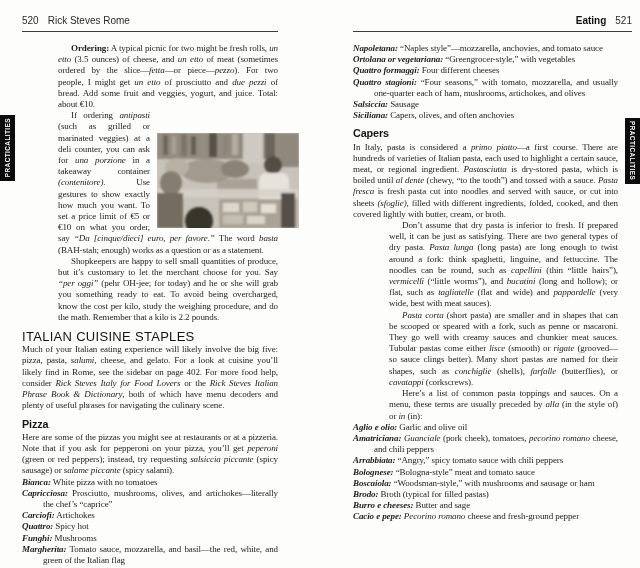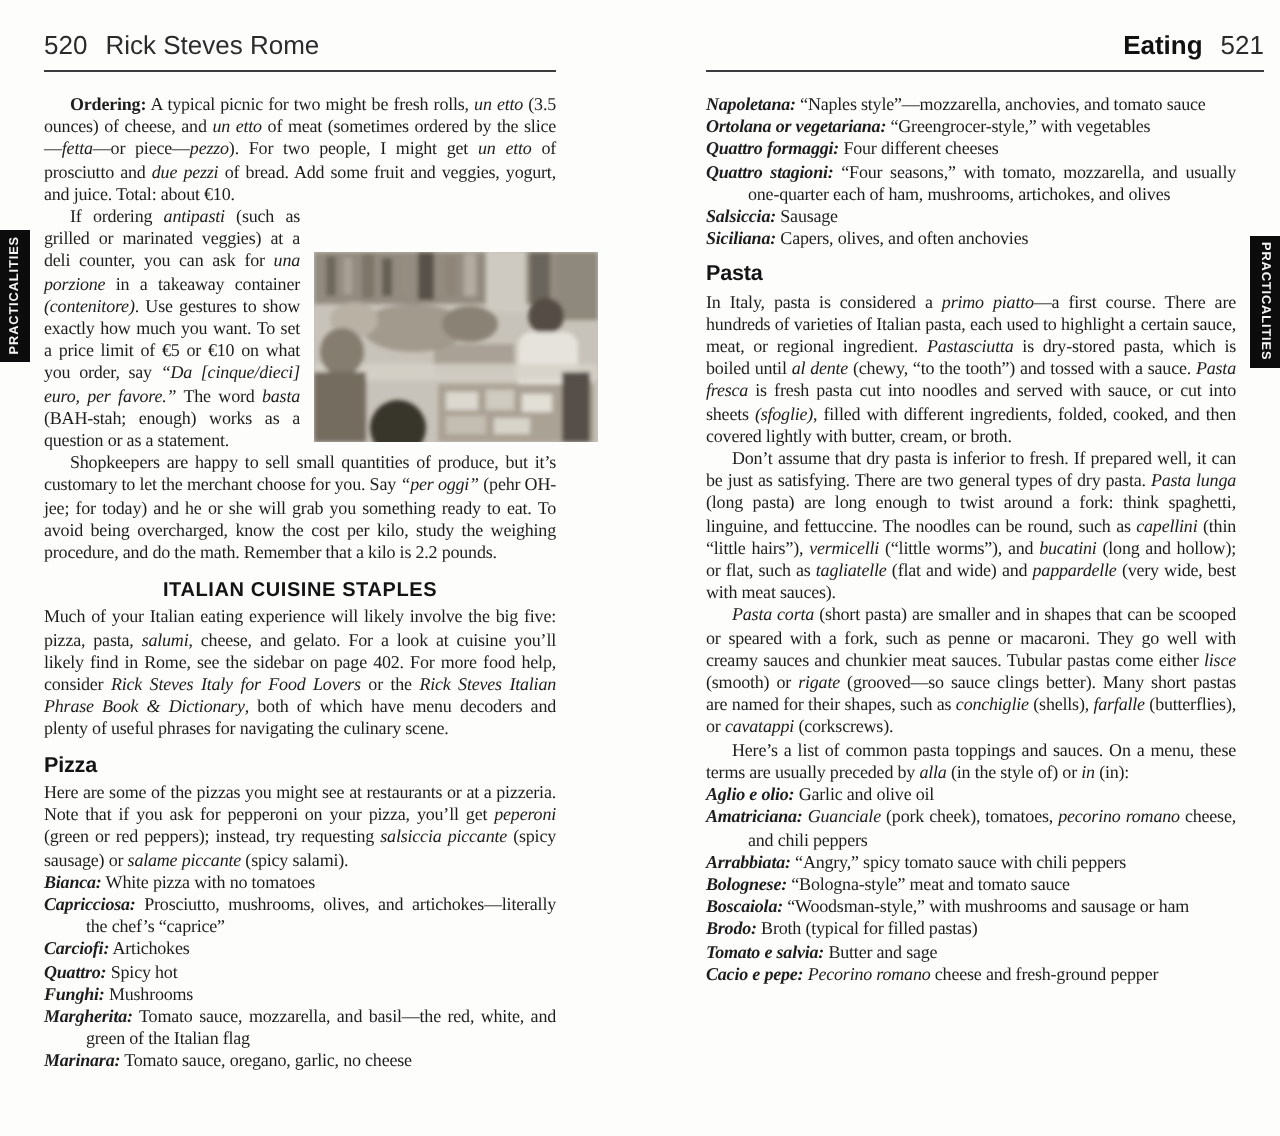--- a/index.html
+++ b/index.html
@@ -16,7 +16,7 @@
   .running-head {
     display:flex; align-items:baseline; gap:9px;
     font-family:"Liberation Sans", sans-serif;
-    font-size:13px; color:#2b2b2b;
+    font-size:10px; color:#2b2b2b;
     padding-bottom:5px; border-bottom:1.3px solid var(--rule,#3c3c3c);
     margin-bottom:11px;
   }

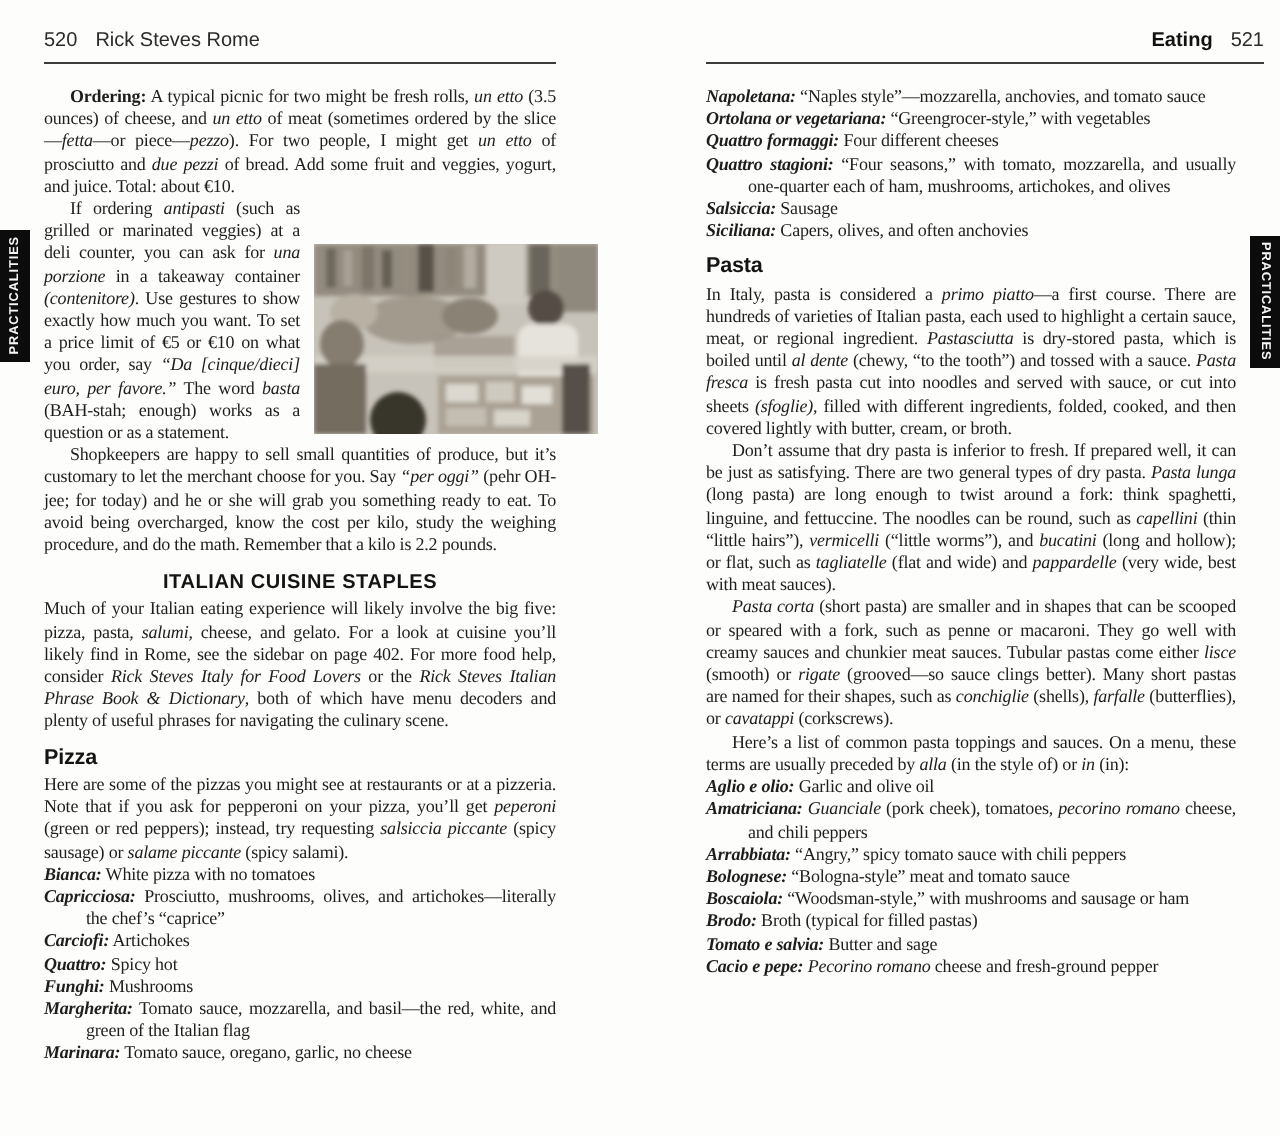--- a/index.html
+++ b/index.html
@@ -30,7 +30,7 @@
   .page-right .body-text { width:265px; }
 
   .para { margin:0; }
-  .para.ind { text-indent:13px; }
+  .para.ind { text-indent:13px;margin-left:36px; }
 
   .h-section {
     font-family:"Liberation Sans", sans-serif; font-weight:bold;

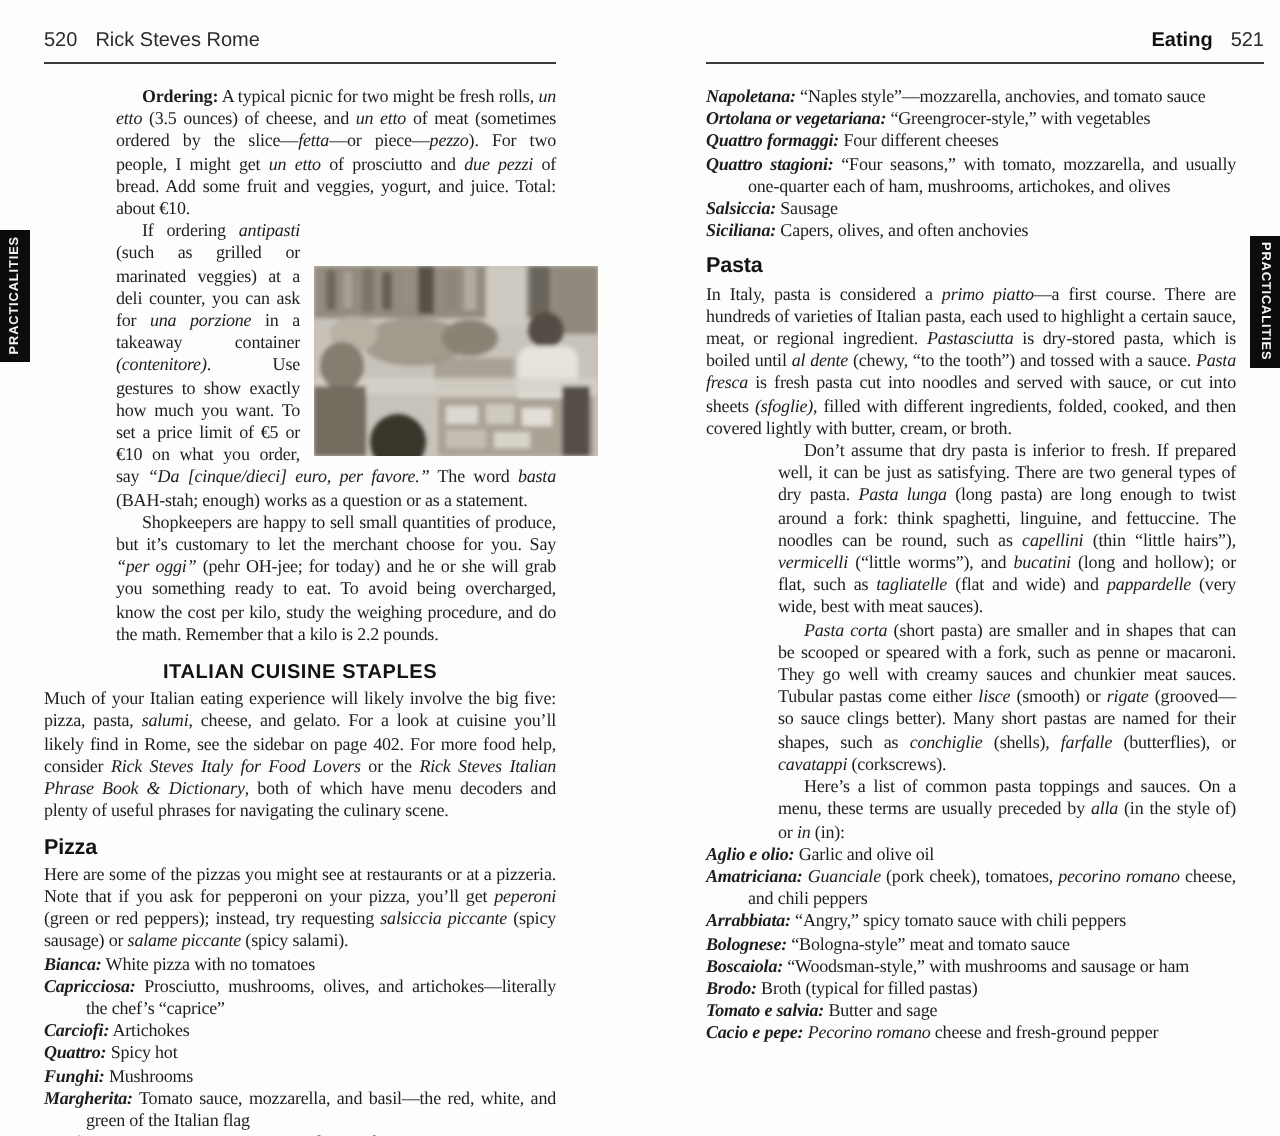--- a/index.html
+++ b/index.html
@@ -158,7 +158,7 @@
         <div class="def-item"><b><i>Salsiccia:</i></b> Sausage</div>
         <div class="def-item"><b><i>Siciliana:</i></b> Capers, olives, and often anchovies</div>
       </div>
-    <h3 class="h-sub">Pasta</h3>
+    <h3 class="h-sub">Capers</h3>
     <p class="para">In Italy, pasta is considered a <i>primo piatto</i>—a first course. There are hundreds of varieties of Italian pasta, each used to highlight a certain sauce, meat, or regional ingredient. <i>Pastasciutta</i> is dry-stored pasta, which is boiled until <i>al dente</i> (chewy, “to the tooth”) and tossed with a sauce. <i>Pasta fresca</i> is fresh pasta cut into noodles and served with sauce, or cut into sheets <i>(sfoglie)</i>, filled with different ingredients, folded, cooked, and then covered lightly with butter, cream, or broth.</p>
     <p class="para ind">Don’t assume that dry pasta is inferior to fresh. If prepared well, it can be just as satisfying. There are two general types of dry pasta. <i>Pasta lunga</i> (long pasta) are long enough to twist around a fork: think spaghetti, linguine, and fettuccine. The noodles can be round, such as <i>capellini</i> (thin “little hairs”), <i>vermicelli</i> (“little worms”), and <i>bucatini</i> (long and hollow); or flat, such as <i>tagliatelle</i> (flat and wide) and <i>pappardelle</i> (very wide, best with meat sauces).</p>
     <p class="para ind"><i>Pasta corta</i> (short pasta) are smaller and in shapes that can be scooped or speared with a fork, such as penne or macaroni. They go well with creamy sauces and chunkier meat sauces. Tubular pastas come either <i>lisce</i> (smooth) or <i>rigate</i> (grooved—so sauce clings better). Many short pastas are named for their shapes, such as <i>conchiglie</i> (shells), <i>farfalle</i> (butterflies), or <i>cavatappi</i> (corkscrews).</p>

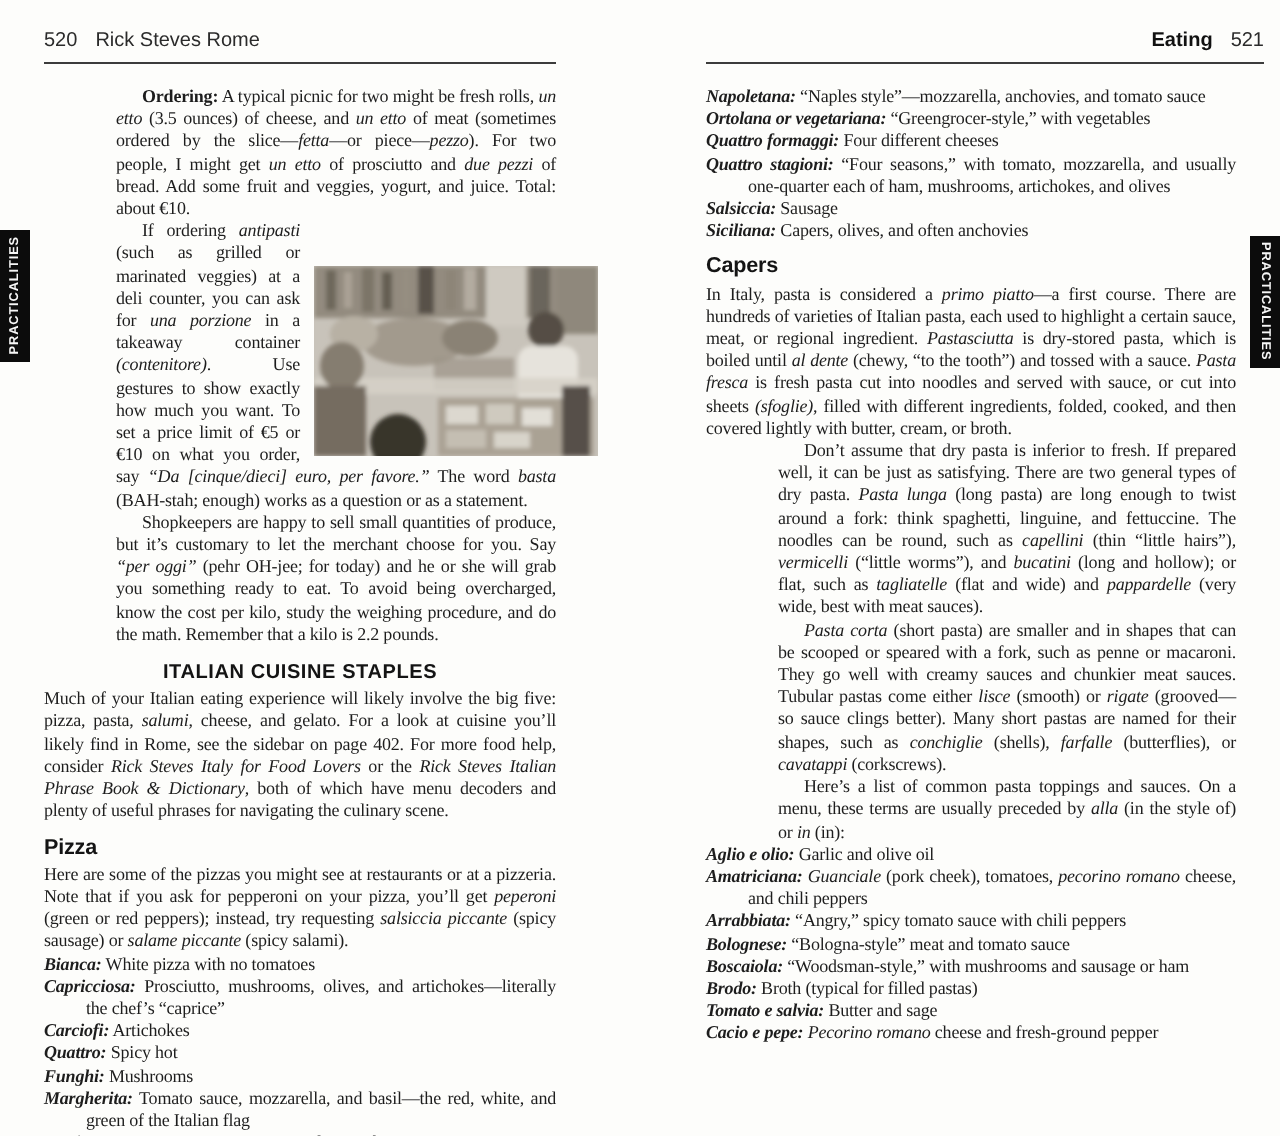--- a/index.html
+++ b/index.html
@@ -33,9 +33,9 @@
   .para.ind { text-indent:13px;margin-left:36px; }
 
   .h-section {
-    font-family:"Liberation Sans", sans-serif; font-weight:bold;
-    font-size:10px; letter-spacing:.3px; color:#141414;
-    margin:8px 0 2px; text-align:center; text-indent:0;
+    font-family:"Liberation Sans", sans-serif; font-weight:normal;
+    font-size:13px; letter-spacing:.3px; color:#141414;
+    margin:8px 0 2px; text-align:left; text-indent:0;
   }
   .h-sub {
     font-family:"Liberation Sans", sans-serif; font-weight:bold;

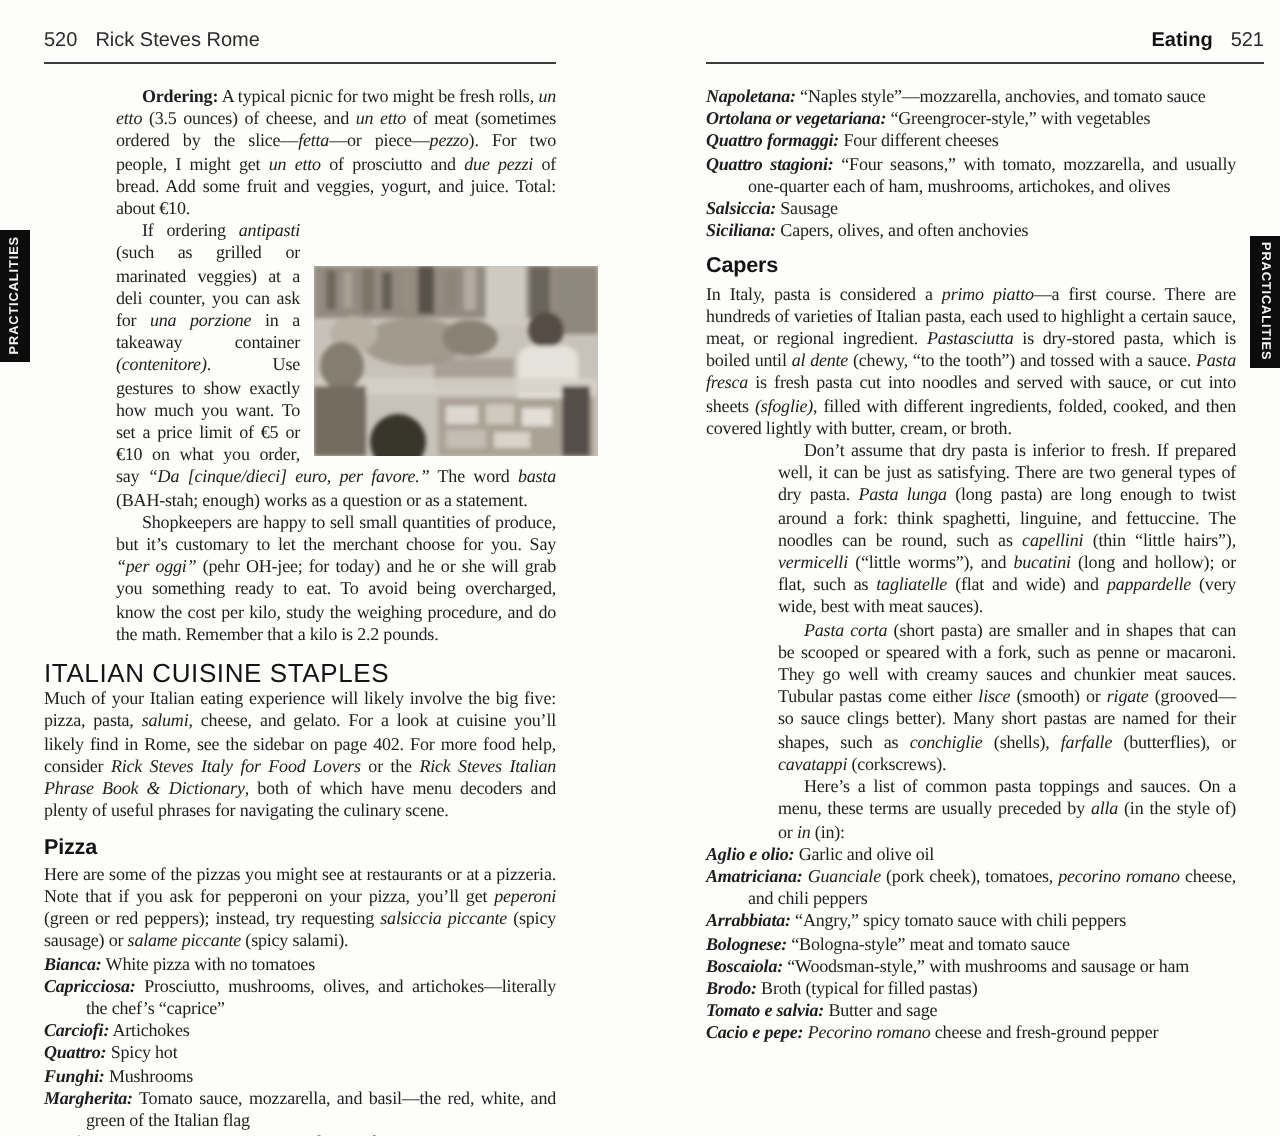--- a/index.html
+++ b/index.html
@@ -170,7 +170,7 @@
         <div class="def-item"><b><i>Bolognese:</i></b> “Bologna-style” meat and tomato sauce</div>
         <div class="def-item"><b><i>Boscaiola:</i></b> “Woodsman-style,” with mushrooms and sausage or ham</div>
         <div class="def-item"><b><i>Brodo:</i></b> Broth (typical for filled pastas)</div>
-        <div class="def-item"><b><i>Tomato e salvia:</i></b> Butter and sage</div>
+        <div class="def-item"><b><i>Burro e cheeses:</i></b> Butter and sage</div>
         <div class="def-item"><b><i>Cacio e pepe:</i></b> <i>Pecorino romano</i> cheese and fresh-ground pepper</div>
       </div>
   </div>

